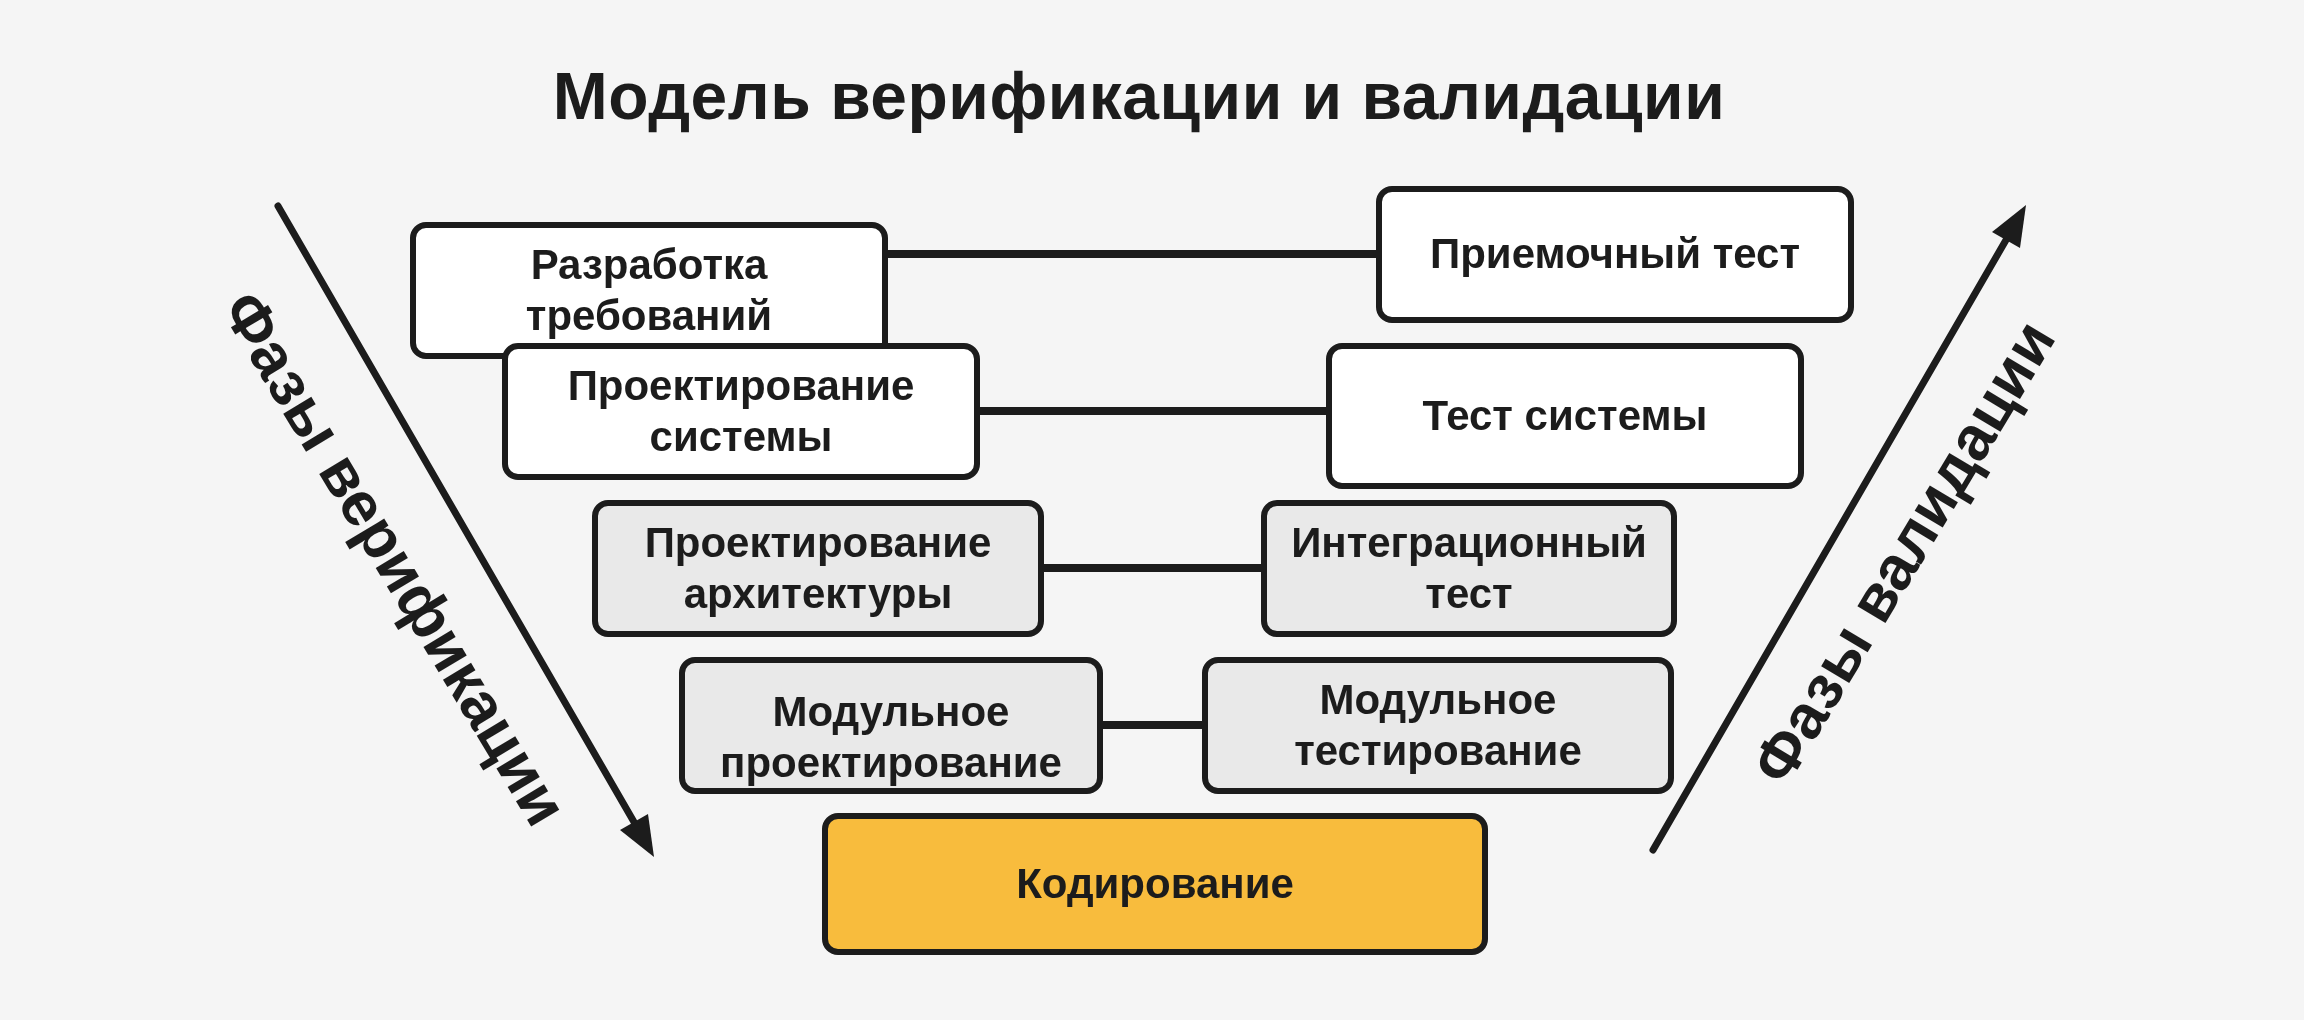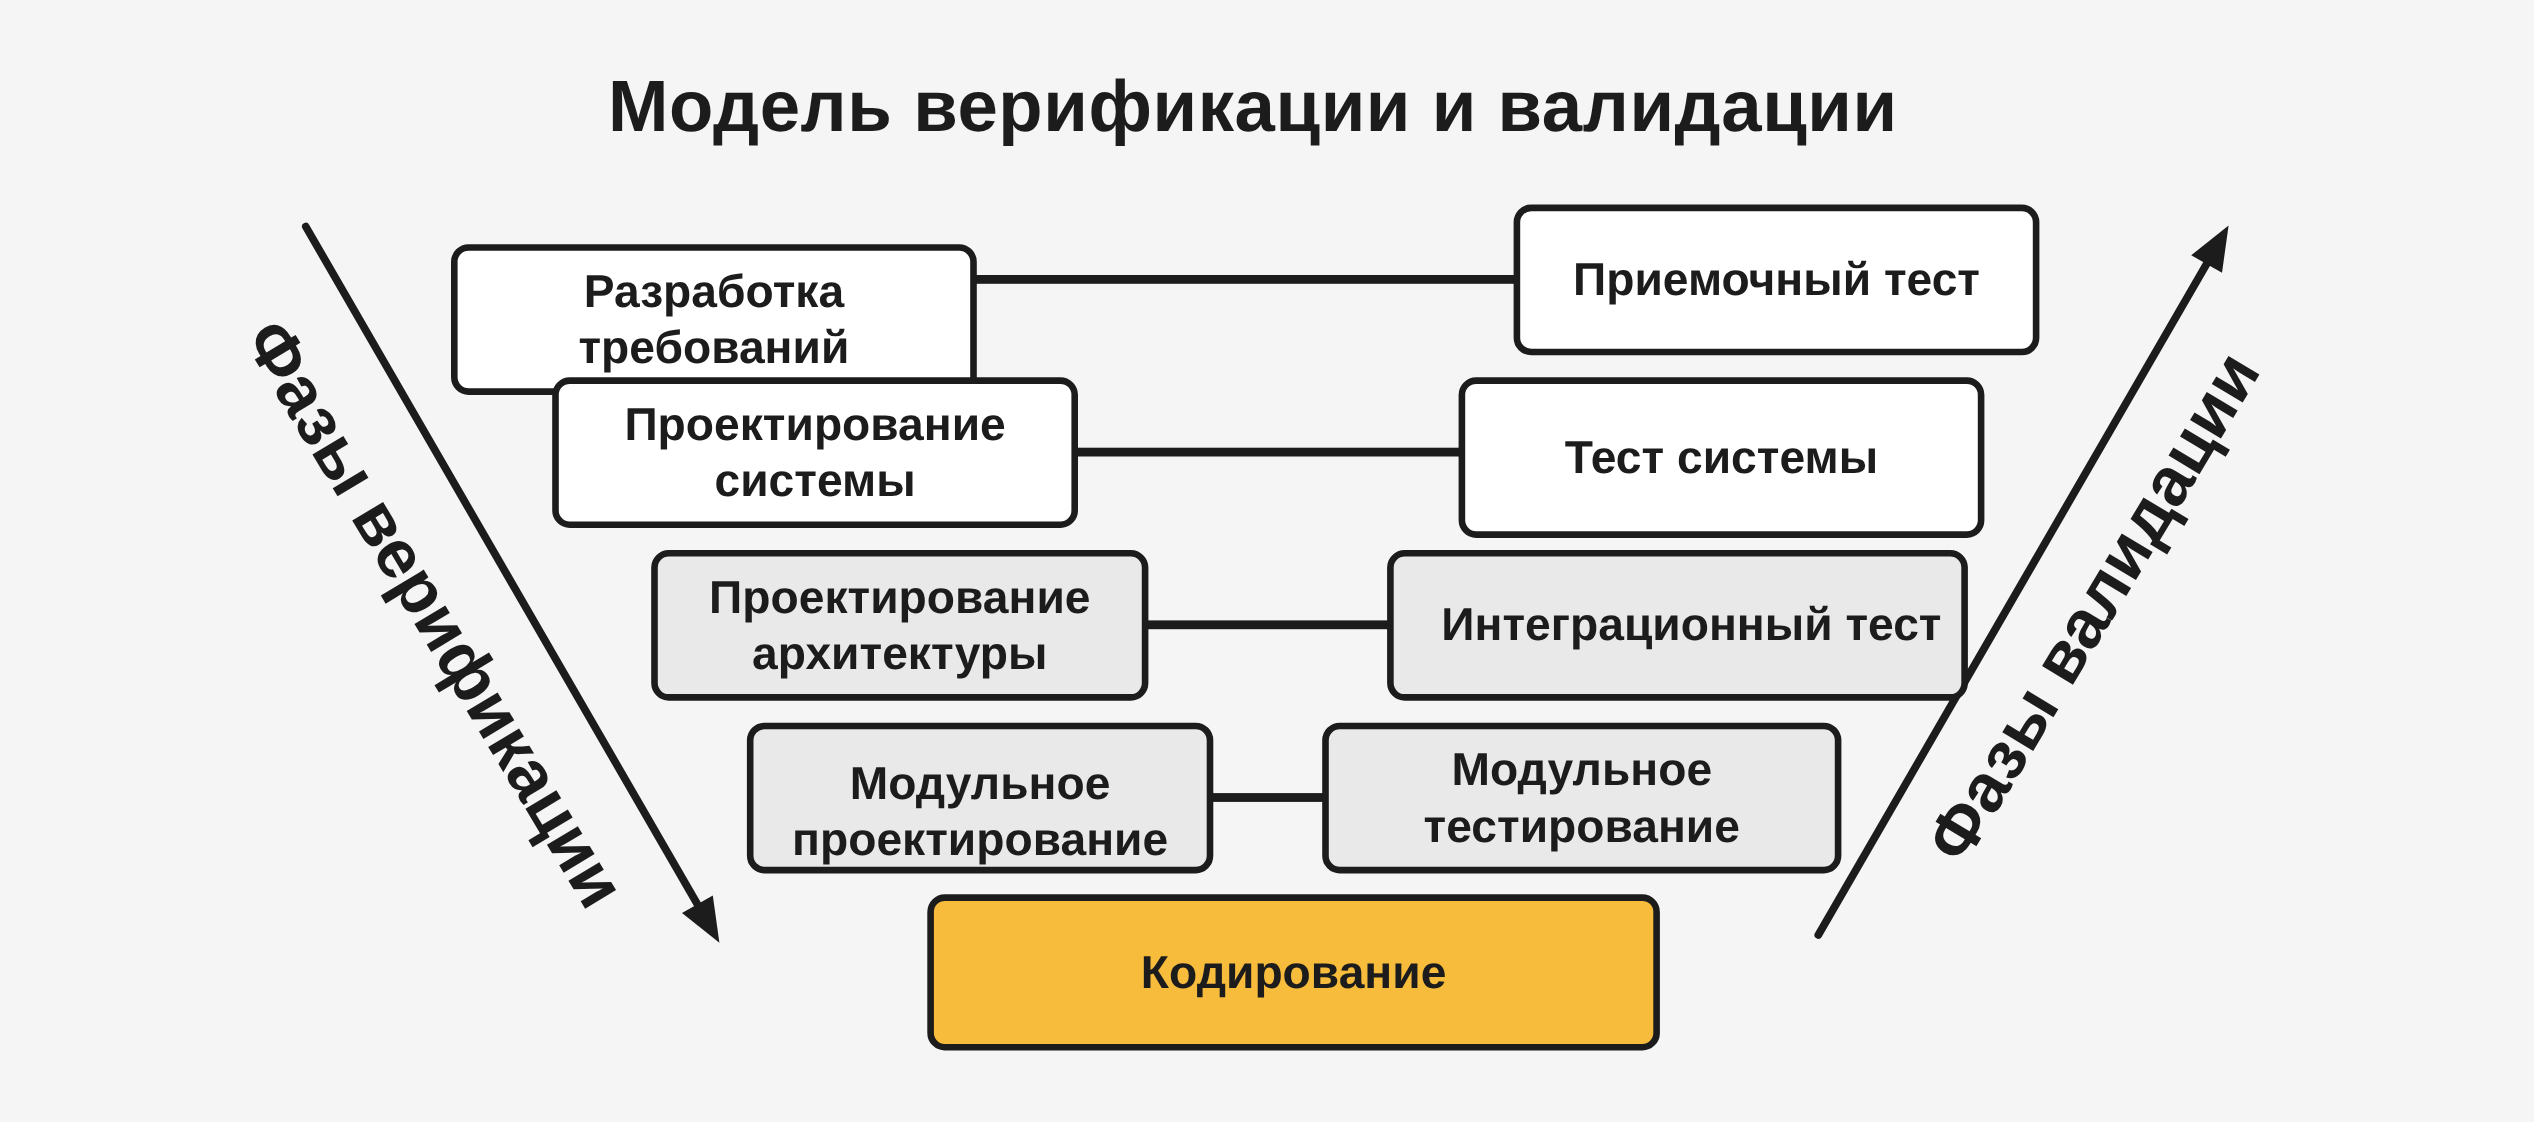--- a/index.html
+++ b/index.html
@@ -50,7 +50,7 @@
   
   #box-acceptance-test     { left: 1376px; top: 186px; width: 478px; height: 137px; }
   #box-system-test         { left: 1326px; top: 343px; width: 478px; height: 146px; }
-  #box-integration-test    { left: 1261px; top: 500px; width: 528px; height: 137px; justify-content: flex-end; }
+  #box-integration-test    { left: 1261px; top: 500px; width: 416px; height: 137px; justify-content: flex-end; }
   #box-module-test         { left: 1202px; top: 657px; width: 472px; height: 137px; }
   
   #box-coding              { left: 822px;  top: 813px; width: 666px; height: 142px; margin-left: 21px; }

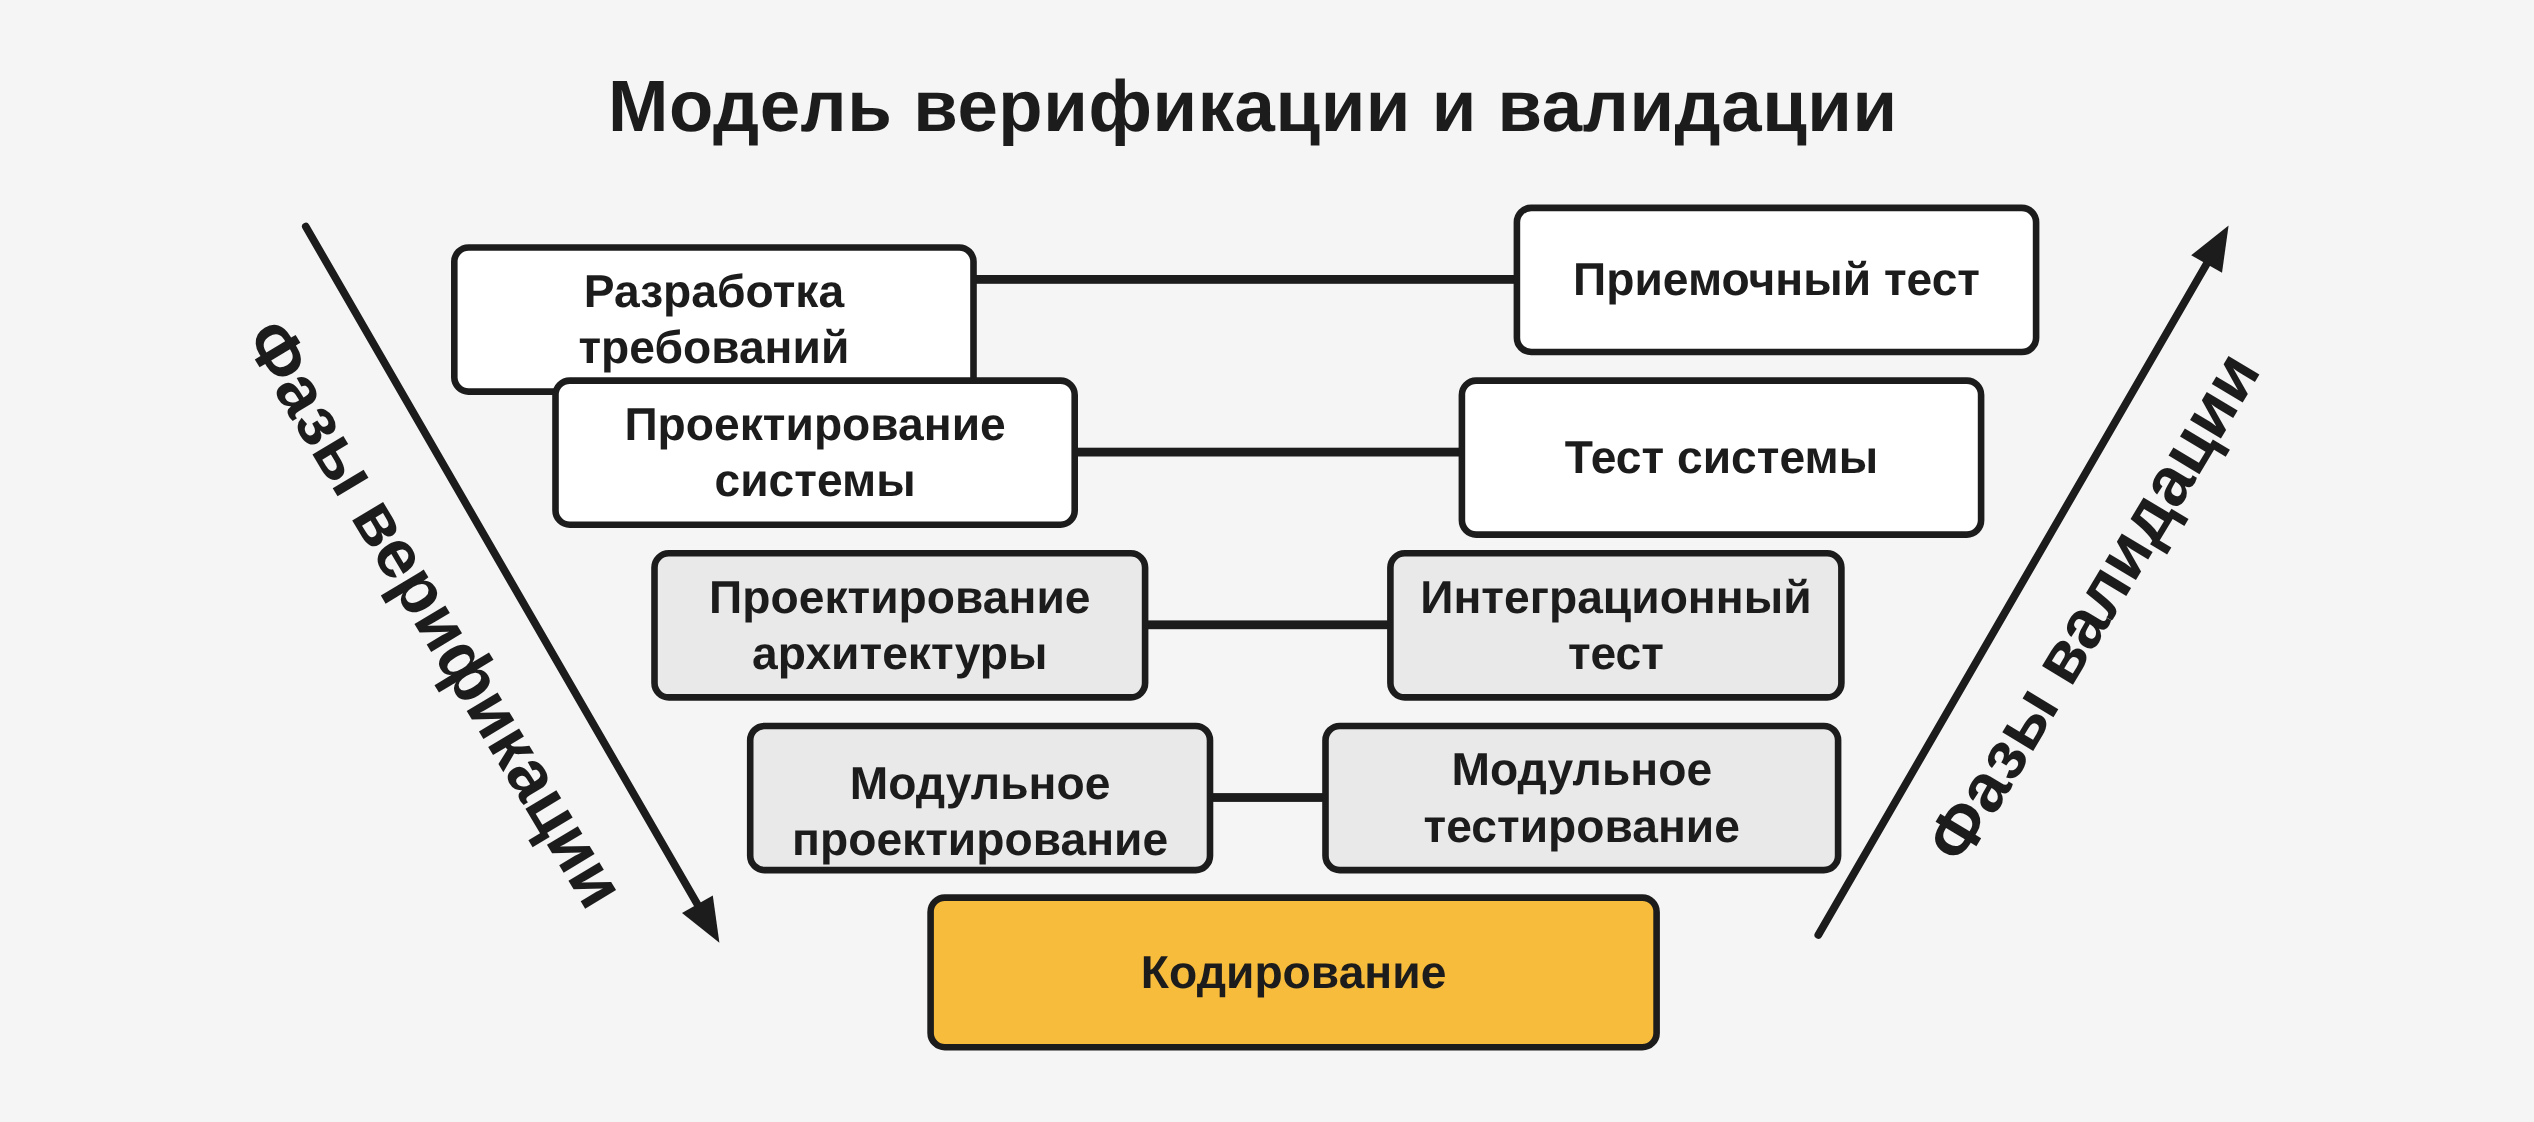--- a/index.html
+++ b/index.html
@@ -53,7 +53,7 @@
   #box-integration-test    { left: 1261px; top: 500px; width: 416px; height: 137px; justify-content: flex-end; }
   #box-module-test         { left: 1202px; top: 657px; width: 472px; height: 137px; }
   
-  #box-coding              { left: 822px;  top: 813px; width: 666px; height: 142px; margin-left: 21px; }
+  #box-coding              { left: 822px;  top: 813px; width: 666px; height: 142px; }
 
   .connector {
     position: absolute;

